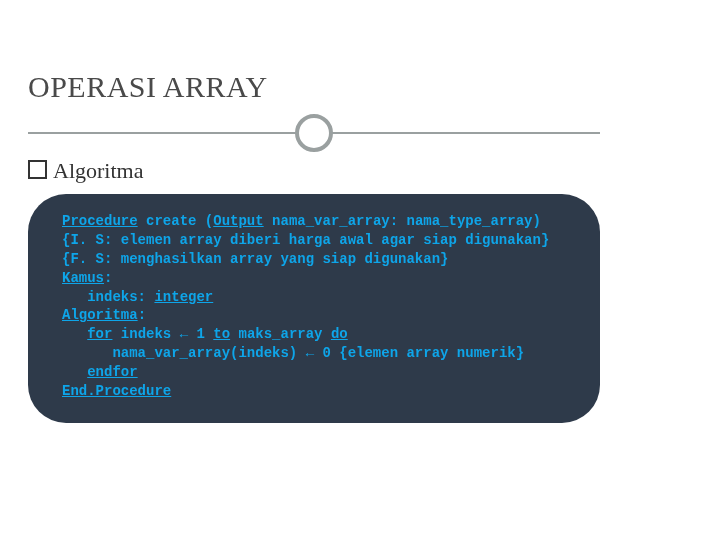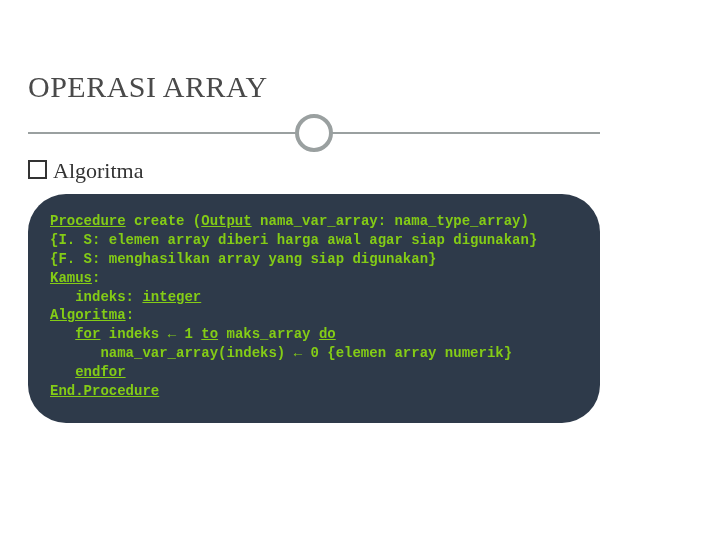--- a/index.html
+++ b/index.html
@@ -65,8 +65,8 @@
   .code-panel {
     background: #2e3a4a;
     border-radius: 38px;
-    padding: 18px 22px 22px 22px;
-    color: #84cc16;
+    padding: 18px 22px 22px 34px;
+    color: #0ea5e9;
     font-family: "Courier New", Courier, monospace;
     font-size: 14px;
     line-height: 1.35;

